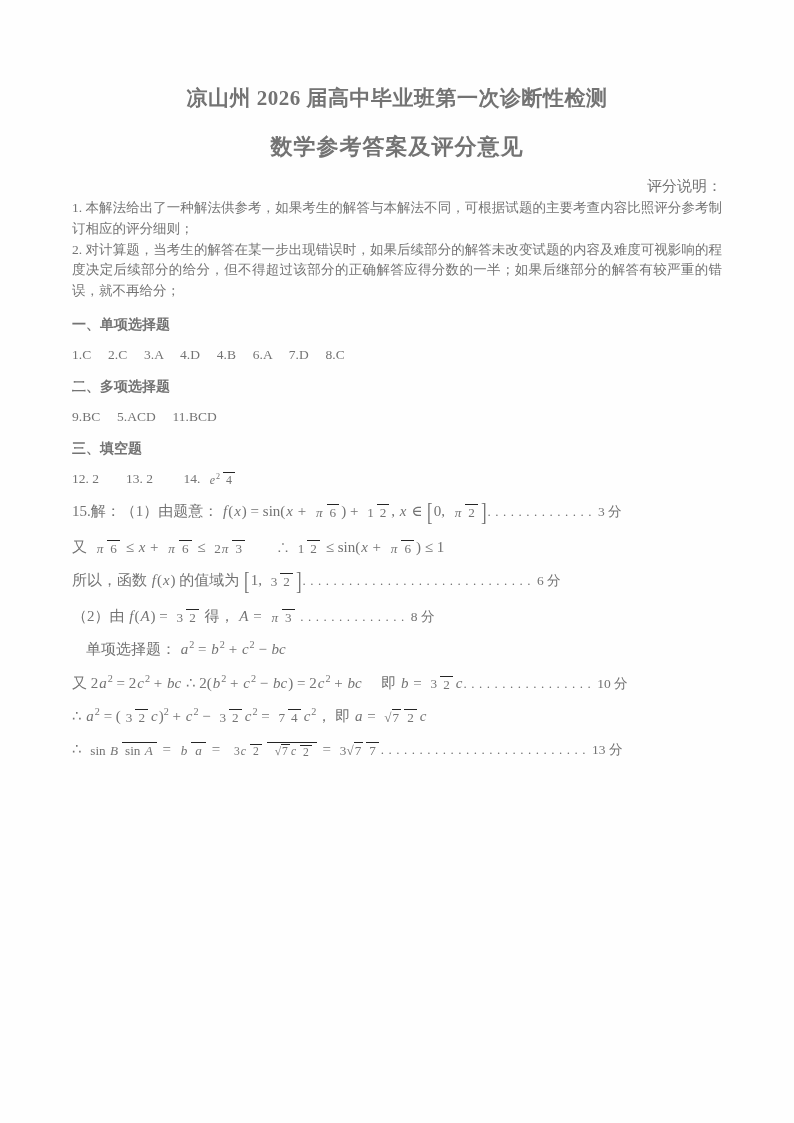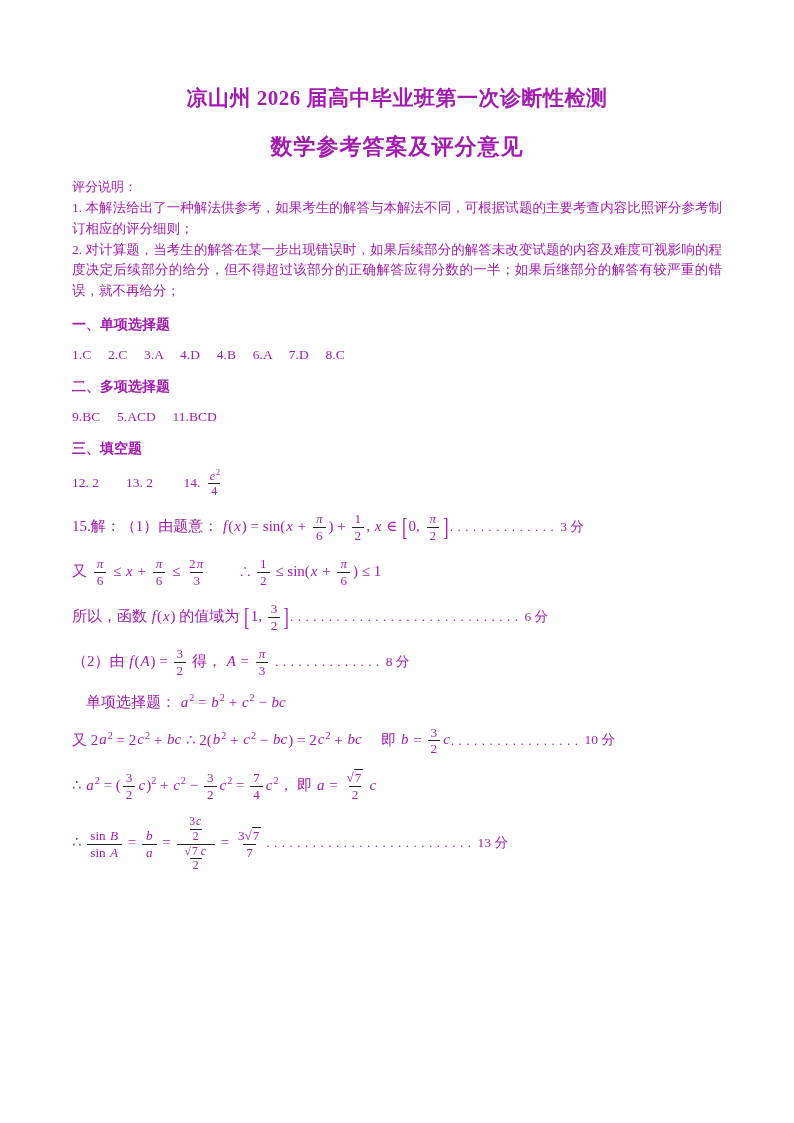--- a/index.html
+++ b/index.html
@@ -9,7 +9,7 @@
     box-sizing:border-box;
     padding:84px 72px 40px 72px;
     background:#fefefe;
-    color:#a21caf;
+    color:#737373;
     font-family:"Liberation Serif","DejaVu Serif",serif;
     overflow:hidden;
   }

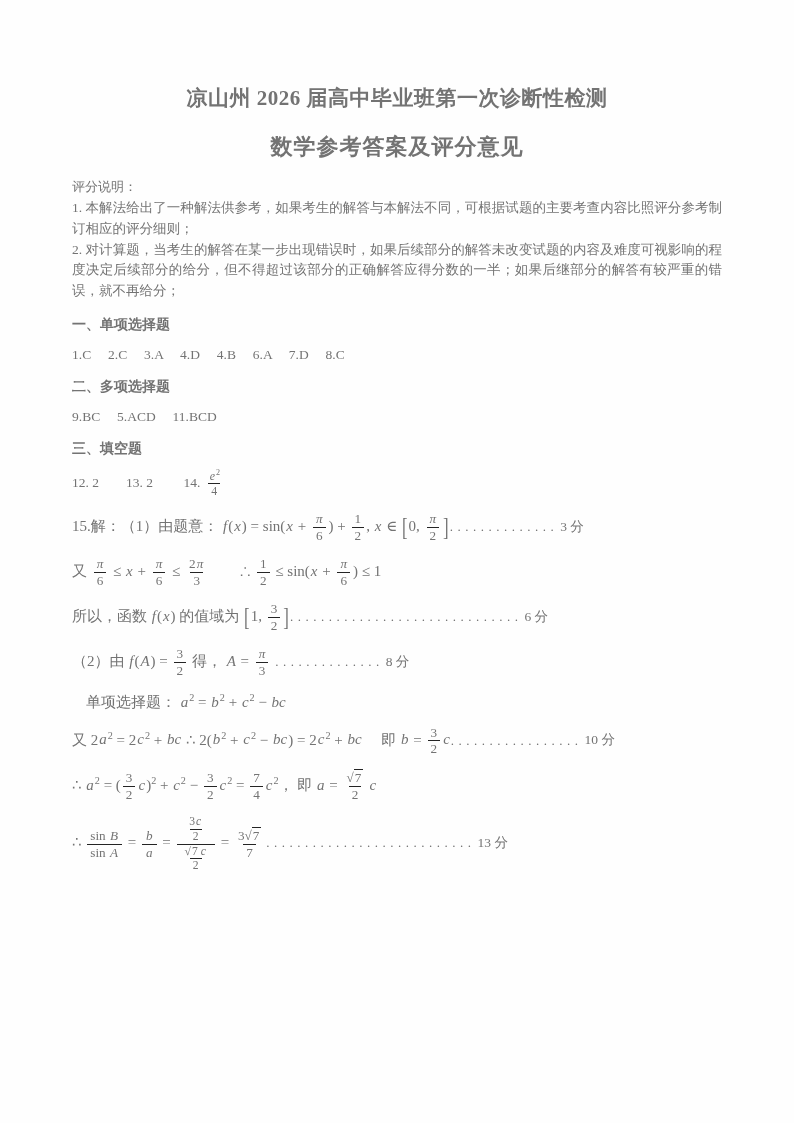--- a/index.html
+++ b/index.html
@@ -21,7 +21,7 @@
     text-align:center;font-size:22px;font-weight:700;
     margin:0 0 14px 0;letter-spacing:1px;
   }
-  .notes-h{font-size:13px;margin:0 0 1px 0;line-height:21px;}
+  .notes-h{font-size:15px;margin:0 0 1px 0;line-height:21px;text-align:right;}
   .note{font-size:13.5px;line-height:20.8px;margin:0;text-align:justify;}
   .sec-h{font-size:14px;font-weight:700;margin:13px 0 0 0;line-height:19px;}
   .ans{font-size:13.5px;margin:11px 0 0 0;line-height:19px;}

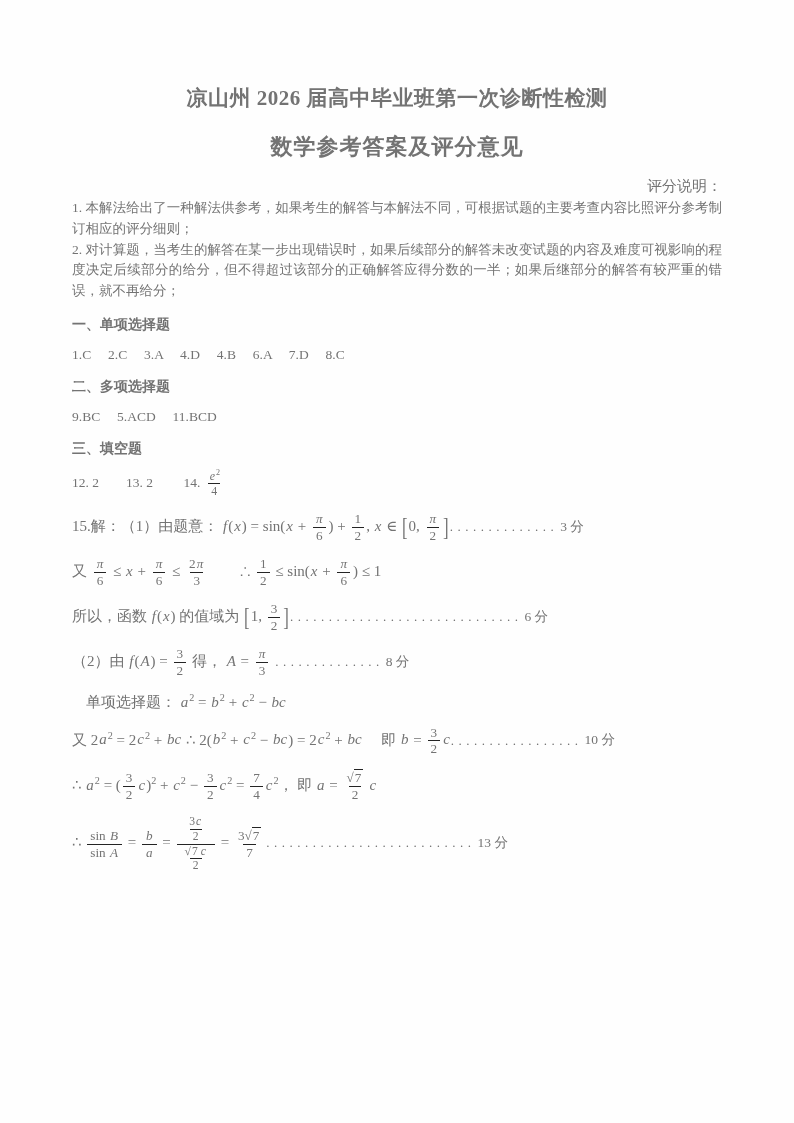--- a/index.html
+++ b/index.html
@@ -30,7 +30,7 @@
   .mv{font-style:italic;font-family:"Liberation Serif",serif;padding:0 1px;}
   sup{font-size:0.68em;line-height:0;}
   .frac{
-    display:inline-flex;flex-direction:column;align-items:center;
+    display:inline-flex;flex-direction:row;align-items:center;
     vertical-align:middle;text-align:center;
     font-size:0.88em;line-height:1.18;margin:0 2px;
   }

